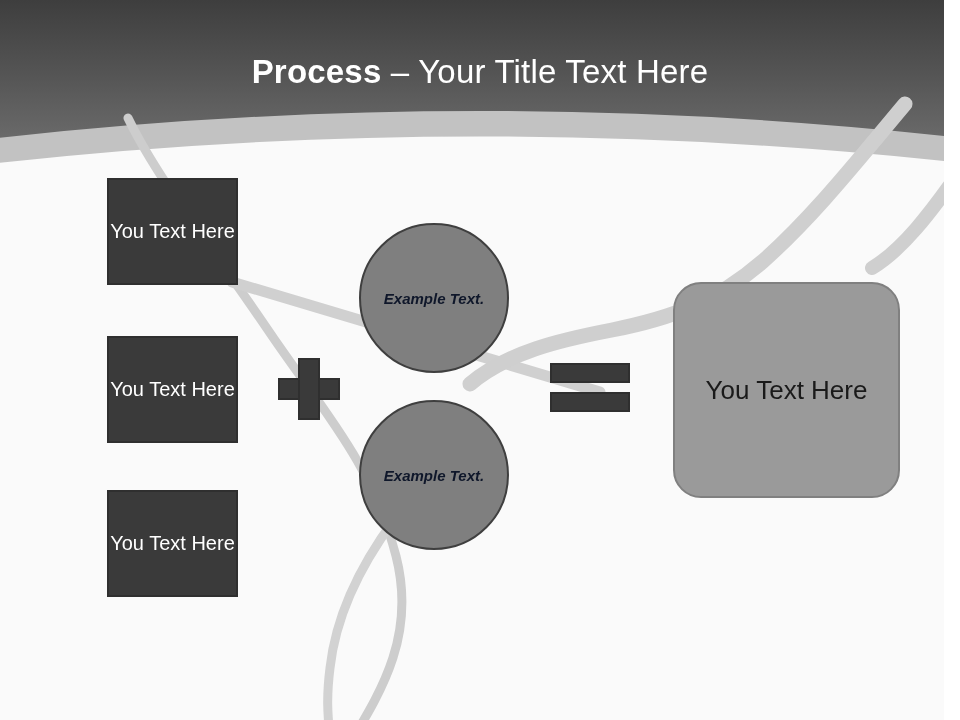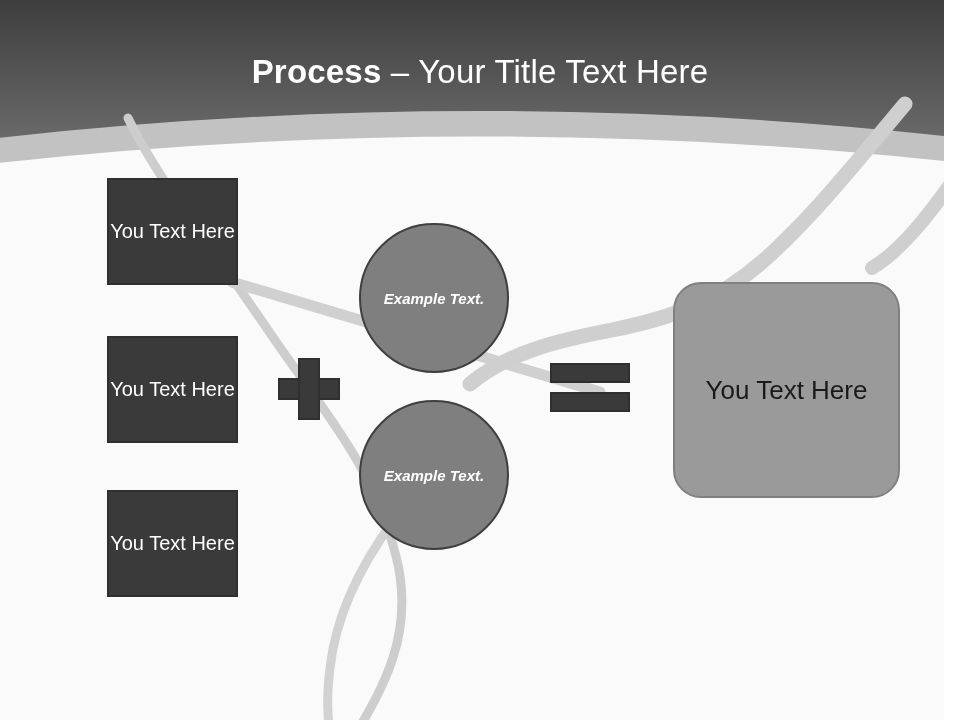--- a/index.html
+++ b/index.html
@@ -96,7 +96,7 @@
     border-radius: 50%;
     background: #7f7f7f;
     border: 2px solid #3f3f3f;
-    color: #ffffff;
+    color: #0f172a;
     font-size: 15px;
     line-height: 23px;
     font-weight: bold;

